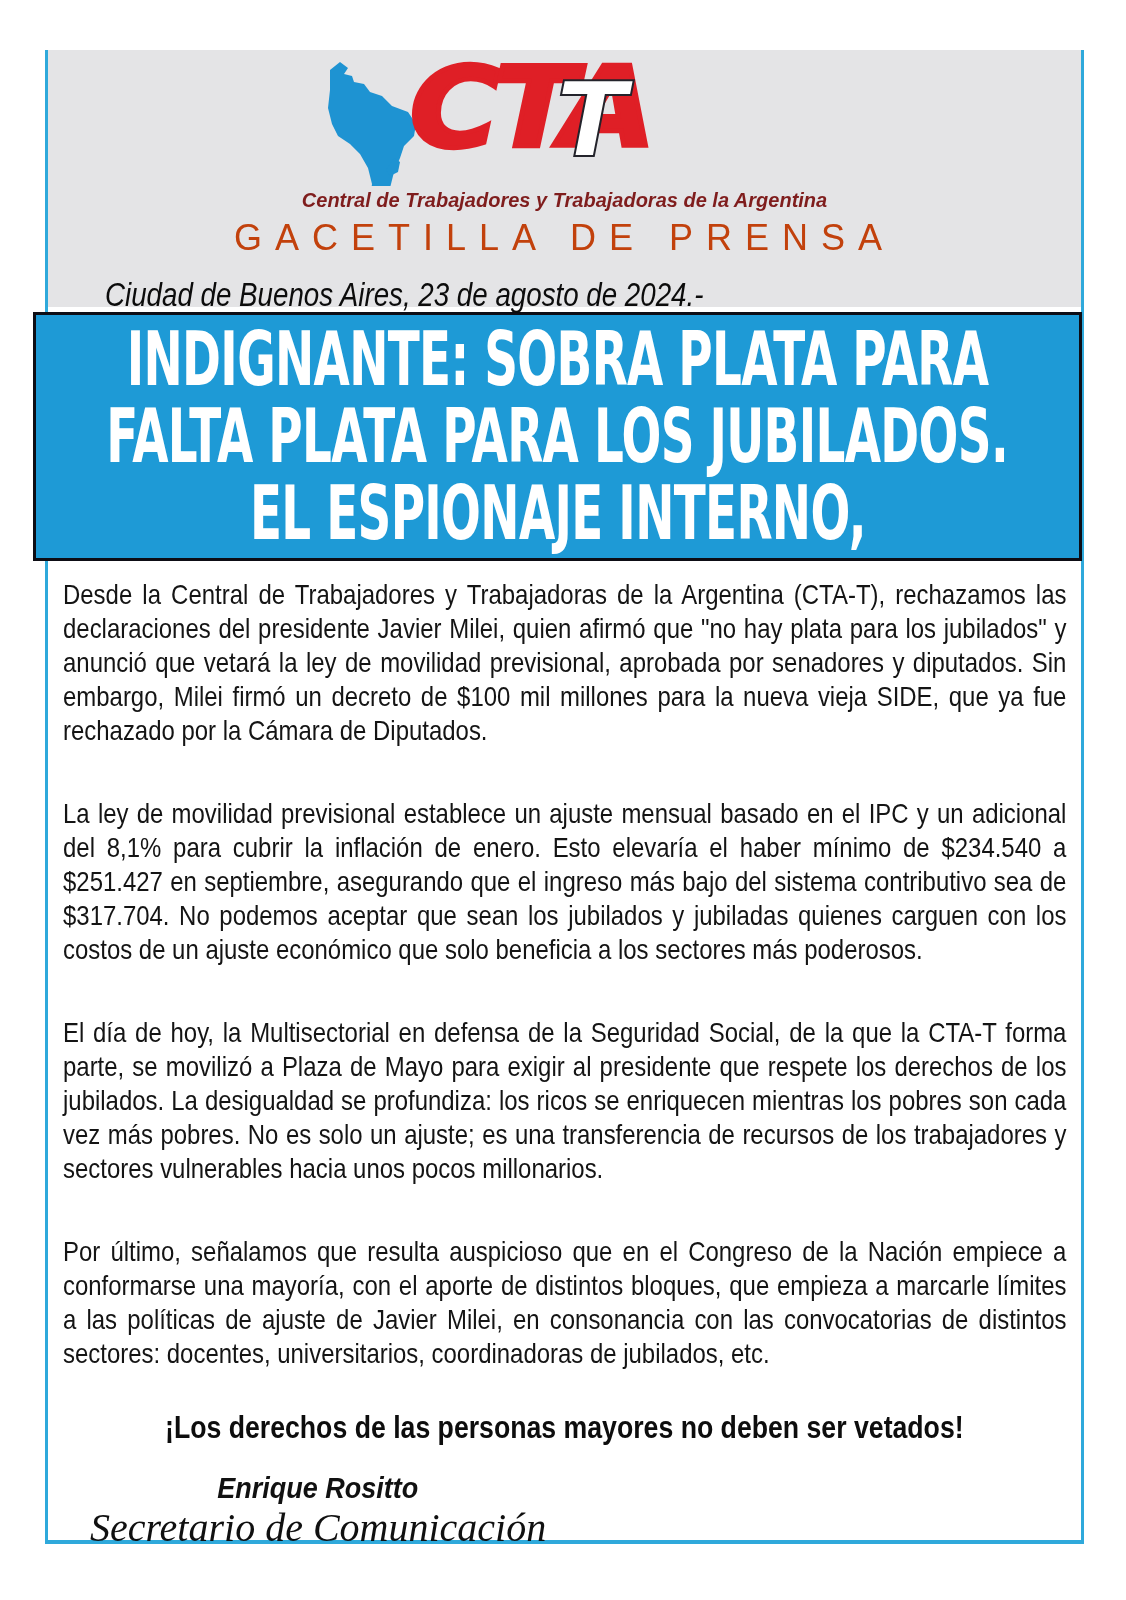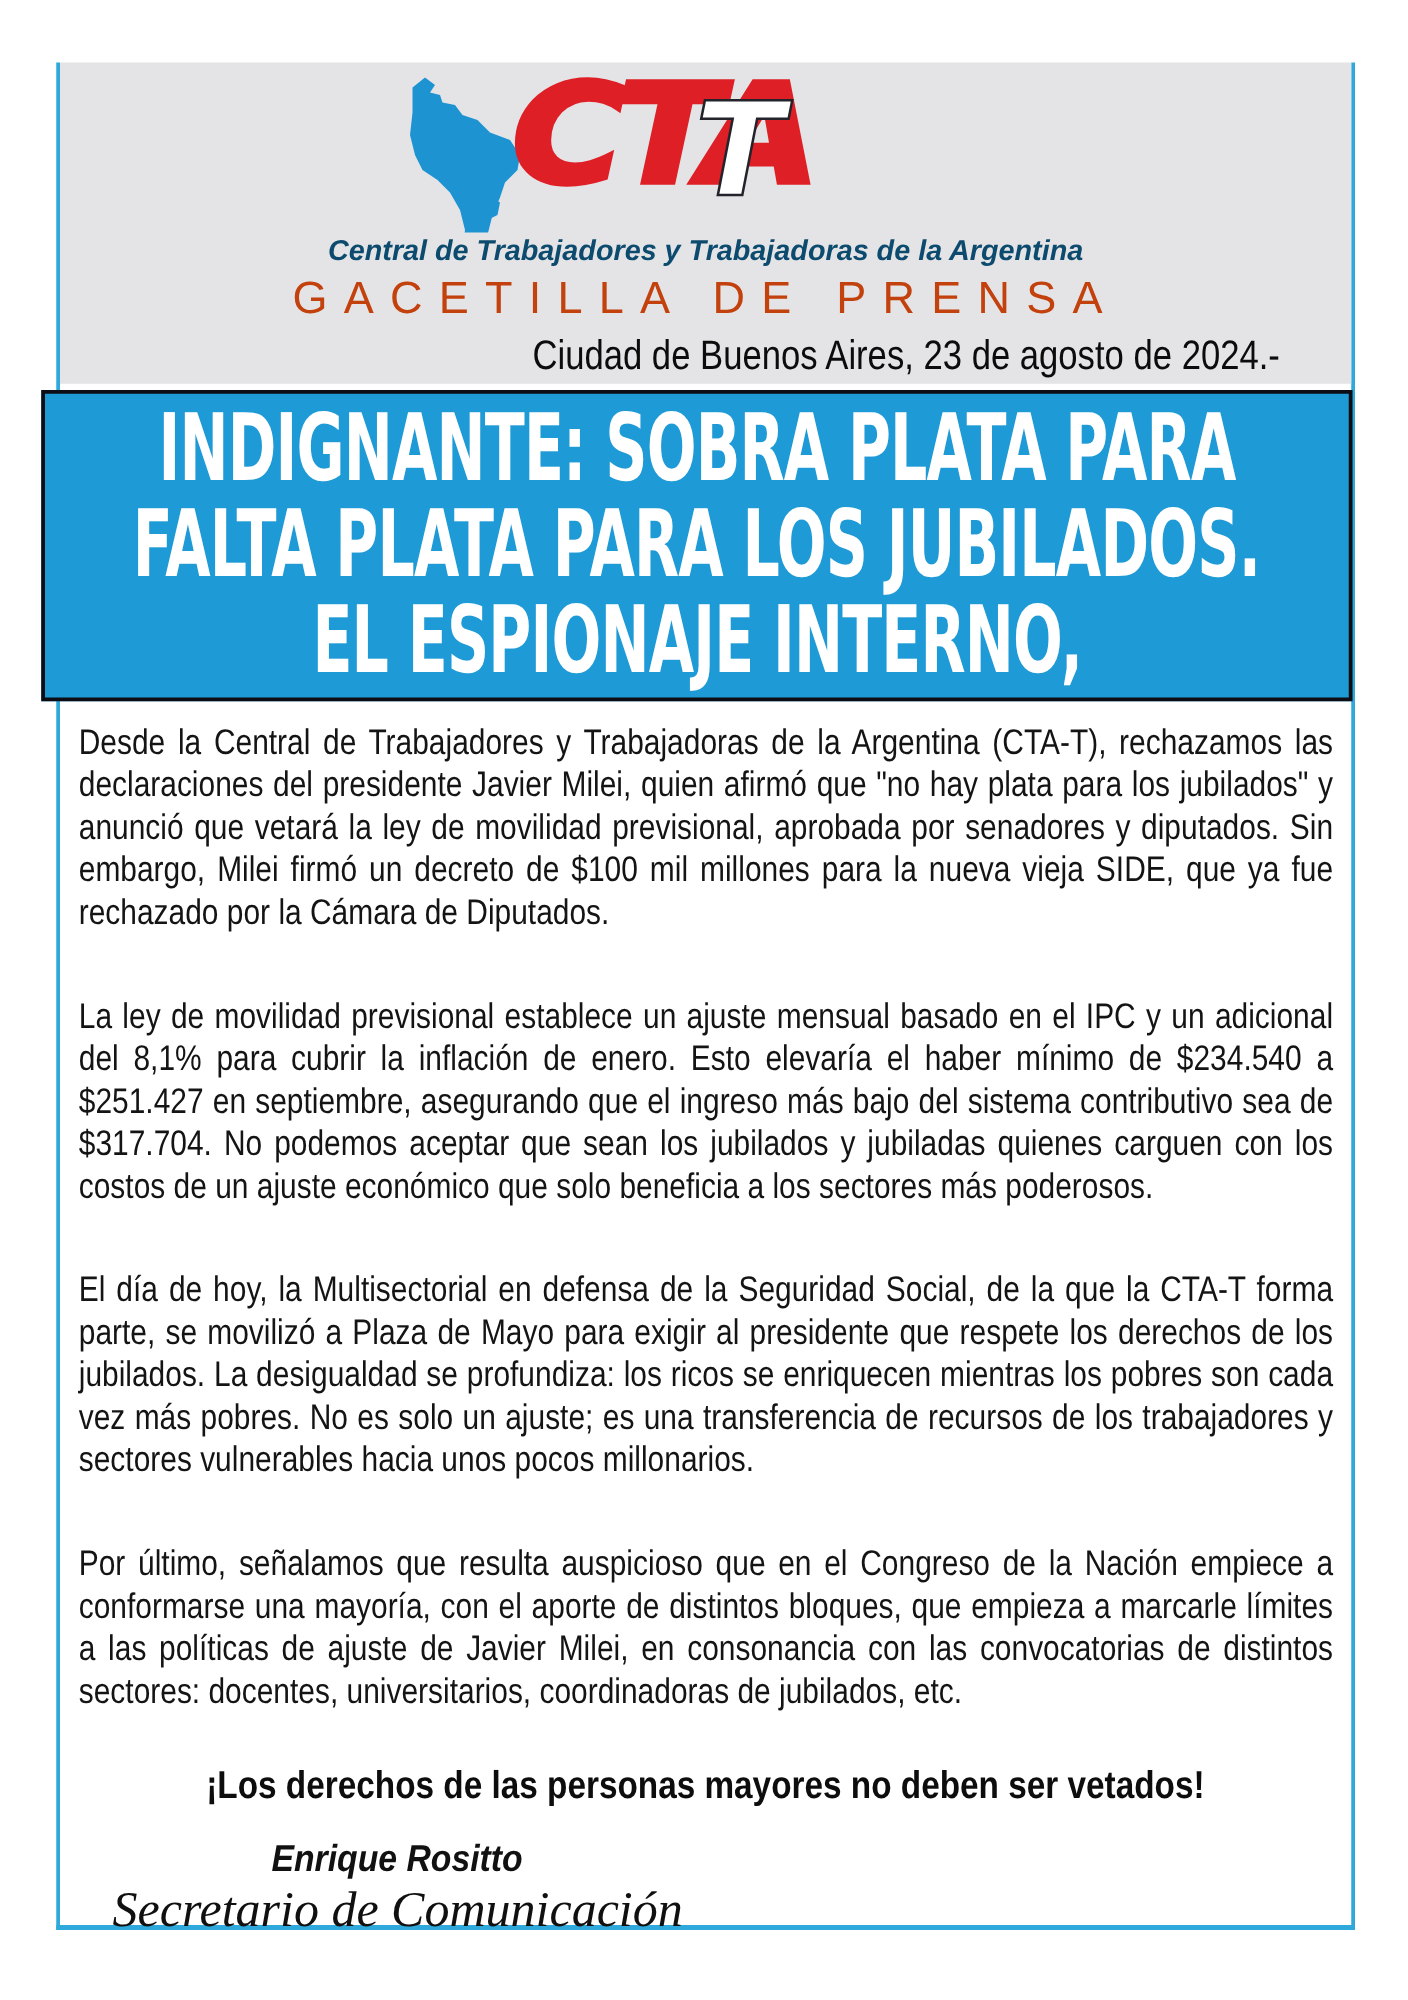--- a/index.html
+++ b/index.html
@@ -53,8 +53,8 @@
   .tagline {
     text-align: center;
     font-weight: bold; font-style: italic;
-    font-size: 23px; line-height: 20px;
-    color: #0c4a6e;
+    font-size: 20px; line-height: 20px;
+    color: #7f1d1d;
     margin-top: 2px;
   }
   .masthead {

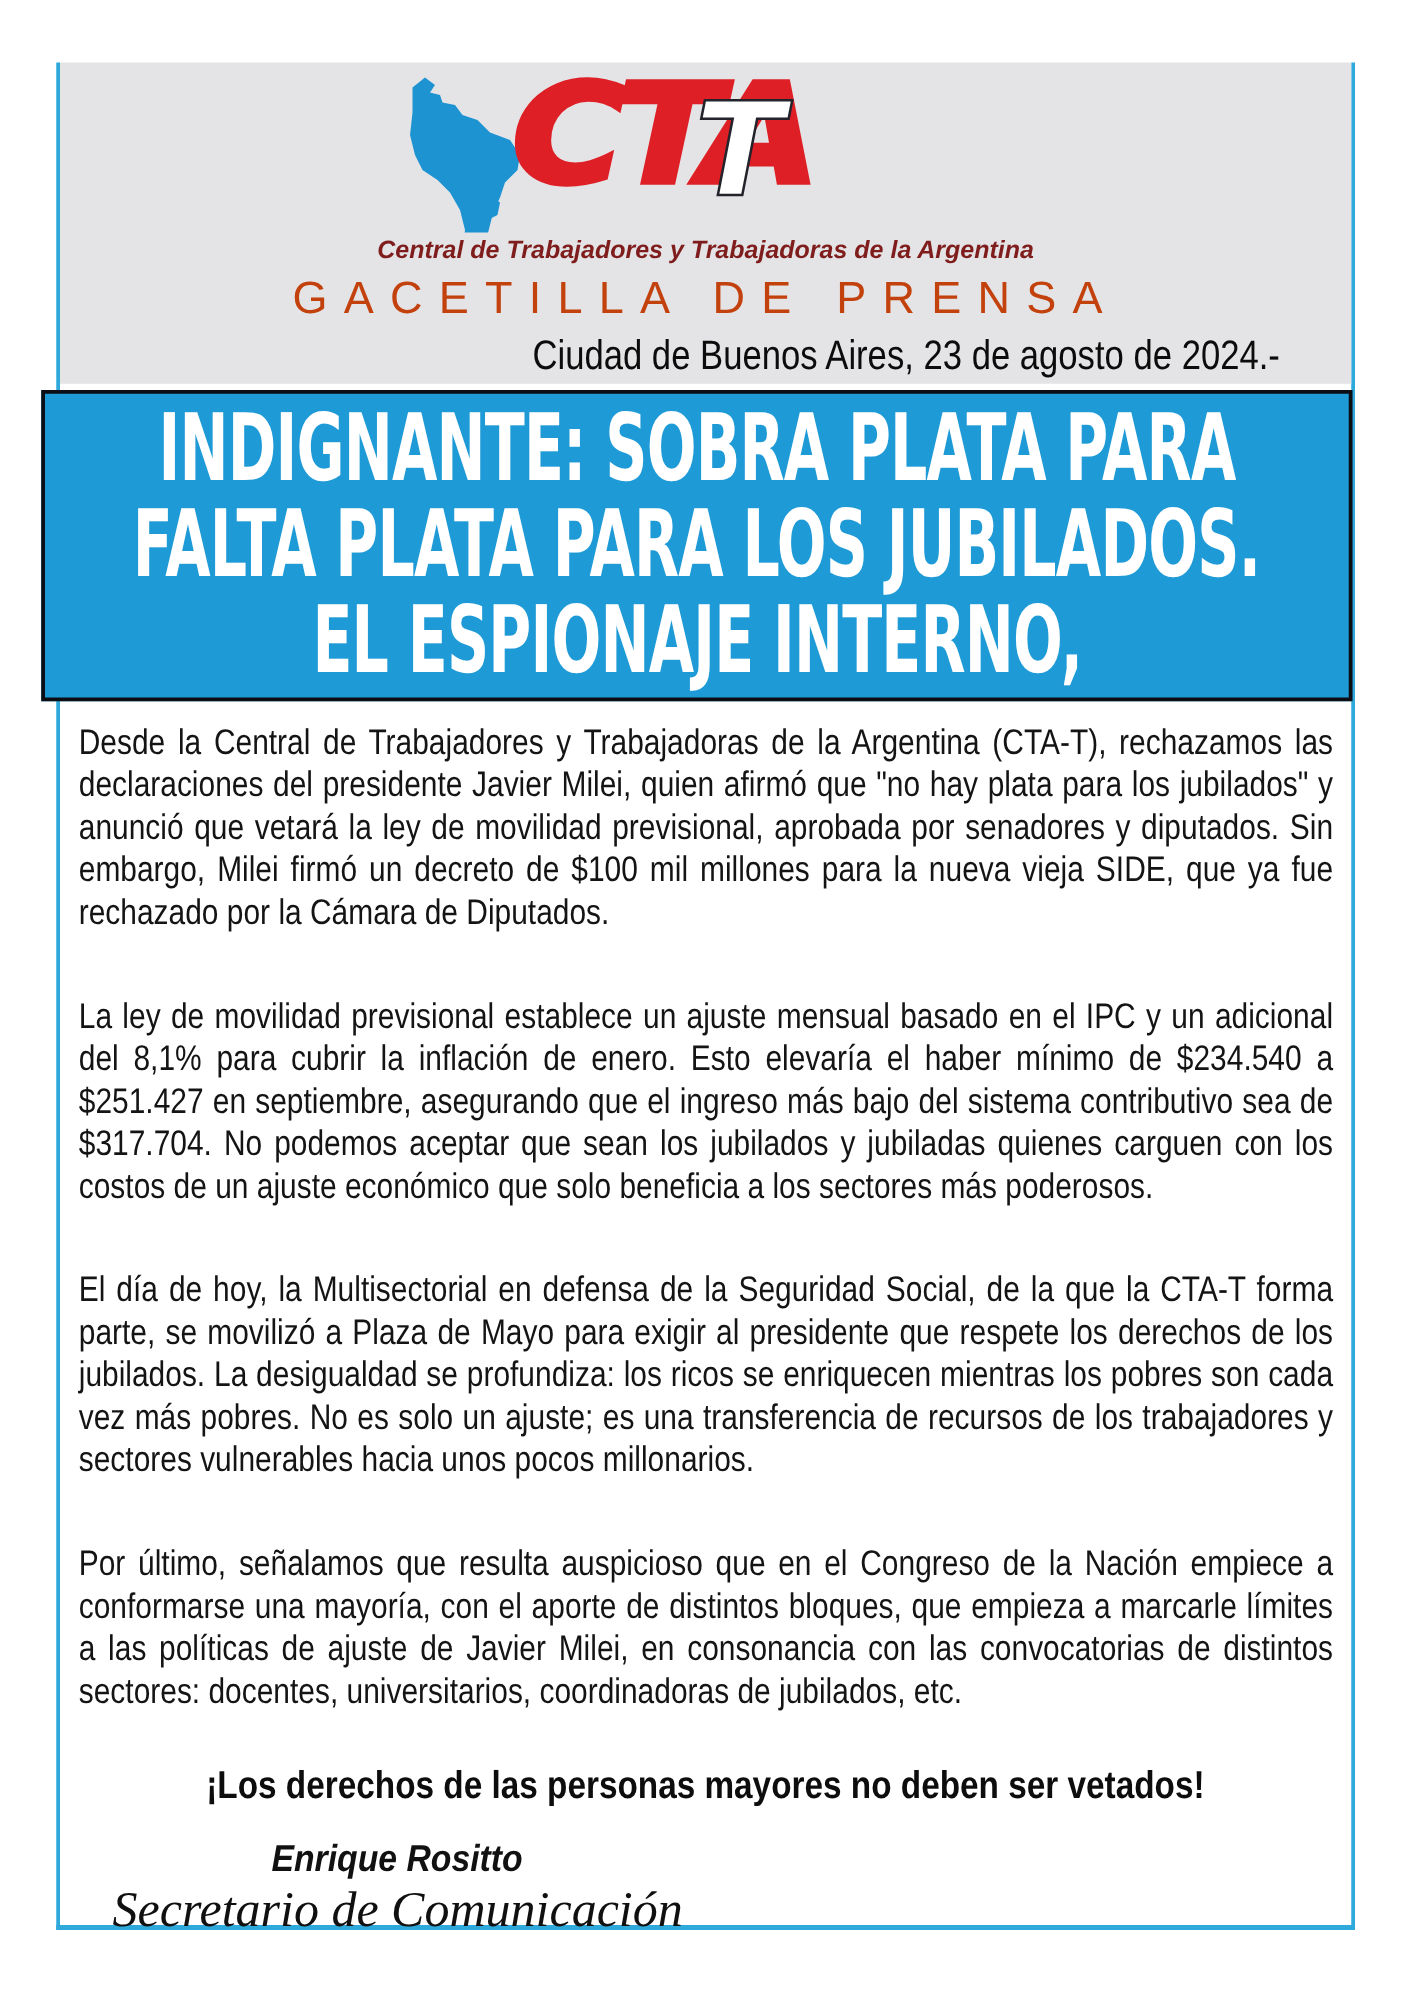--- a/index.html
+++ b/index.html
@@ -65,8 +65,9 @@
     margin-top: 8px;
   }
   .dateline {
-    display: flex; justify-content: flex-end;
-    margin-top: 7px;
+    display: flex; justify-content: flex-start;
+    margin-top: 18px;
+    font-style: italic;
   }
   .dateline span {
     white-space: nowrap;

